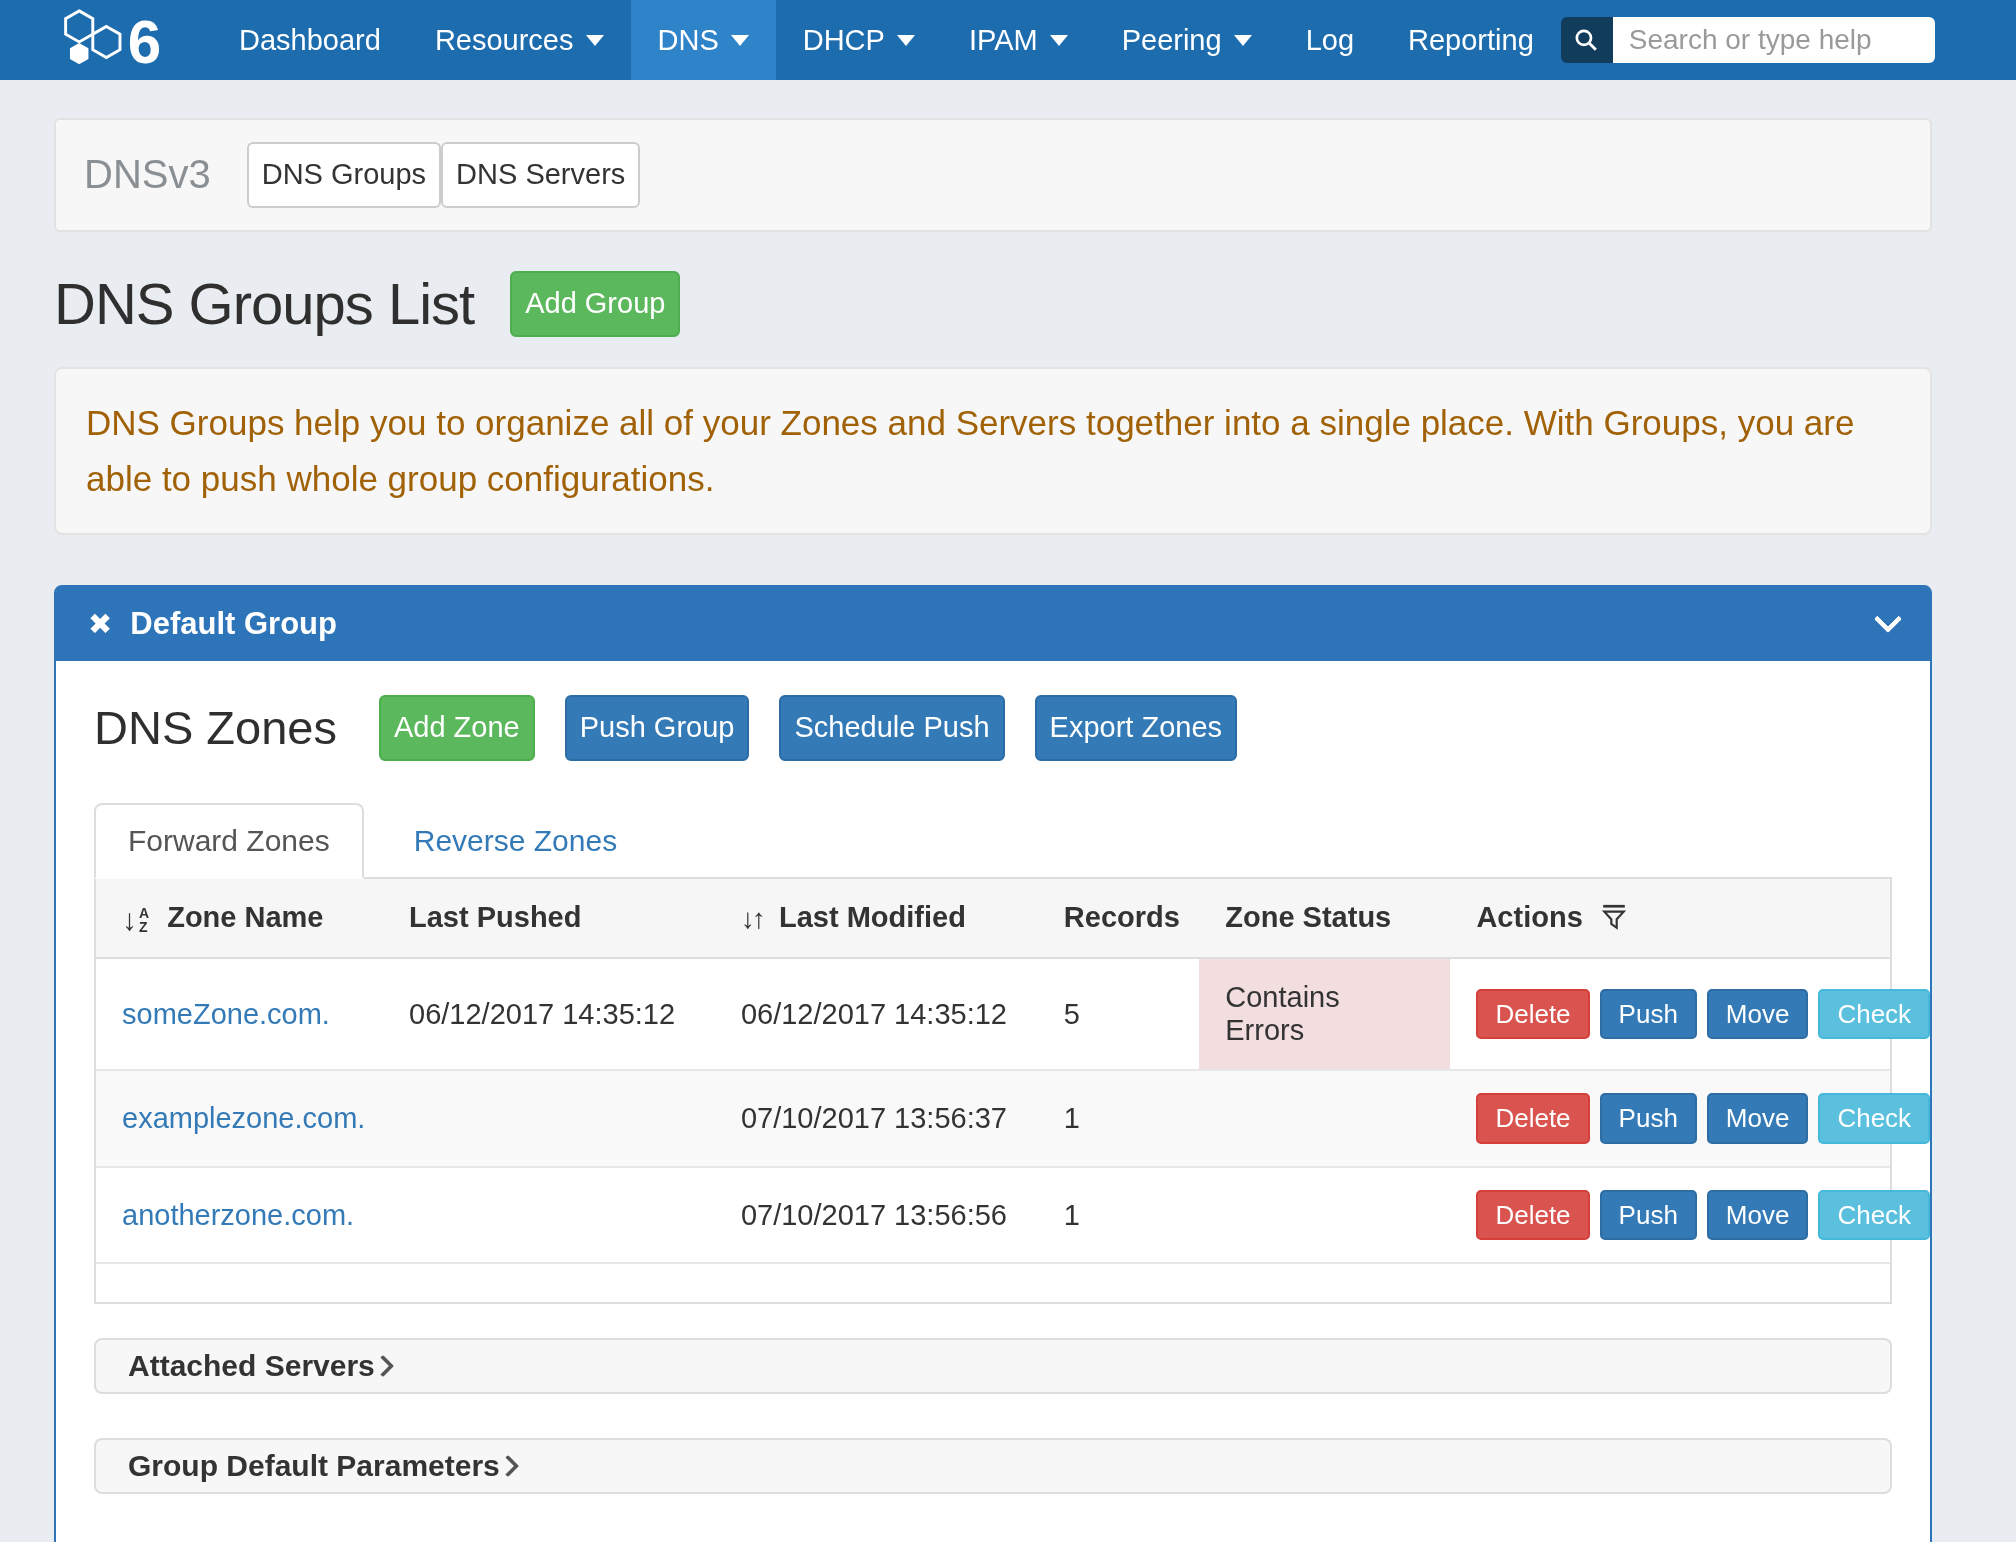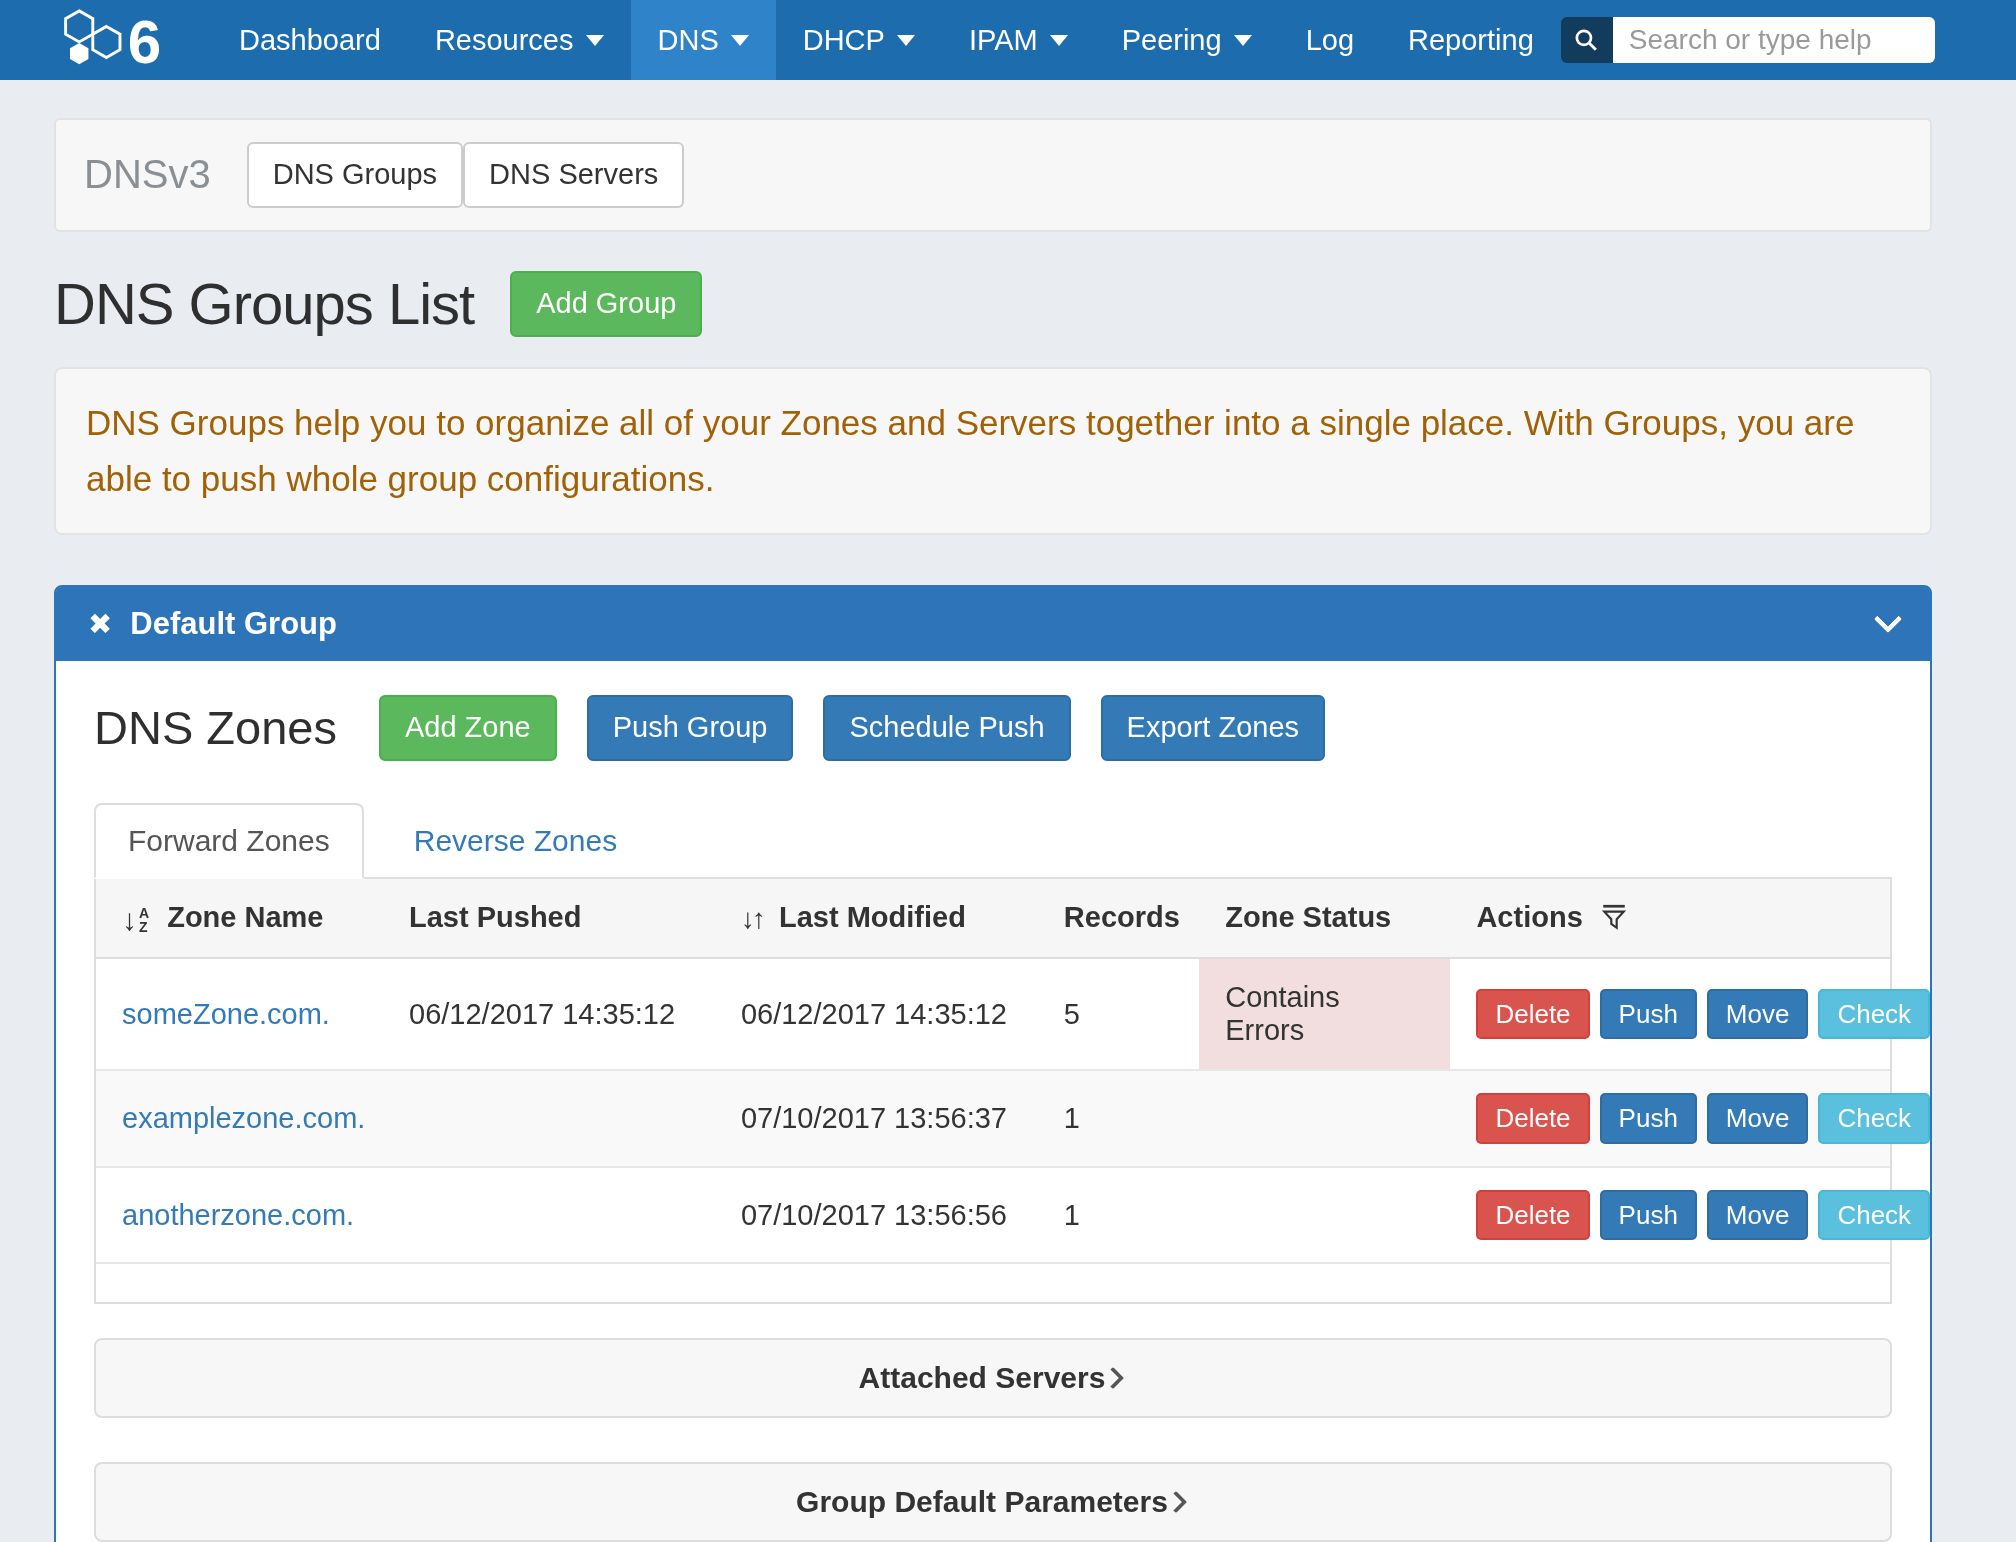--- a/index.html
+++ b/index.html
@@ -65,7 +65,7 @@
   
   .btn{
     display:inline-flex;align-items:center;justify-content:center;
-    border-radius:6px;font-size:29px;padding:15px 24px;cursor:pointer;
+    border-radius:6px;font-size:29px;padding:15px 13px;cursor:pointer;
     font-family:"Liberation Sans","DejaVu Sans",sans-serif;
     border:2px solid transparent;line-height:1.1;white-space:nowrap;
   }

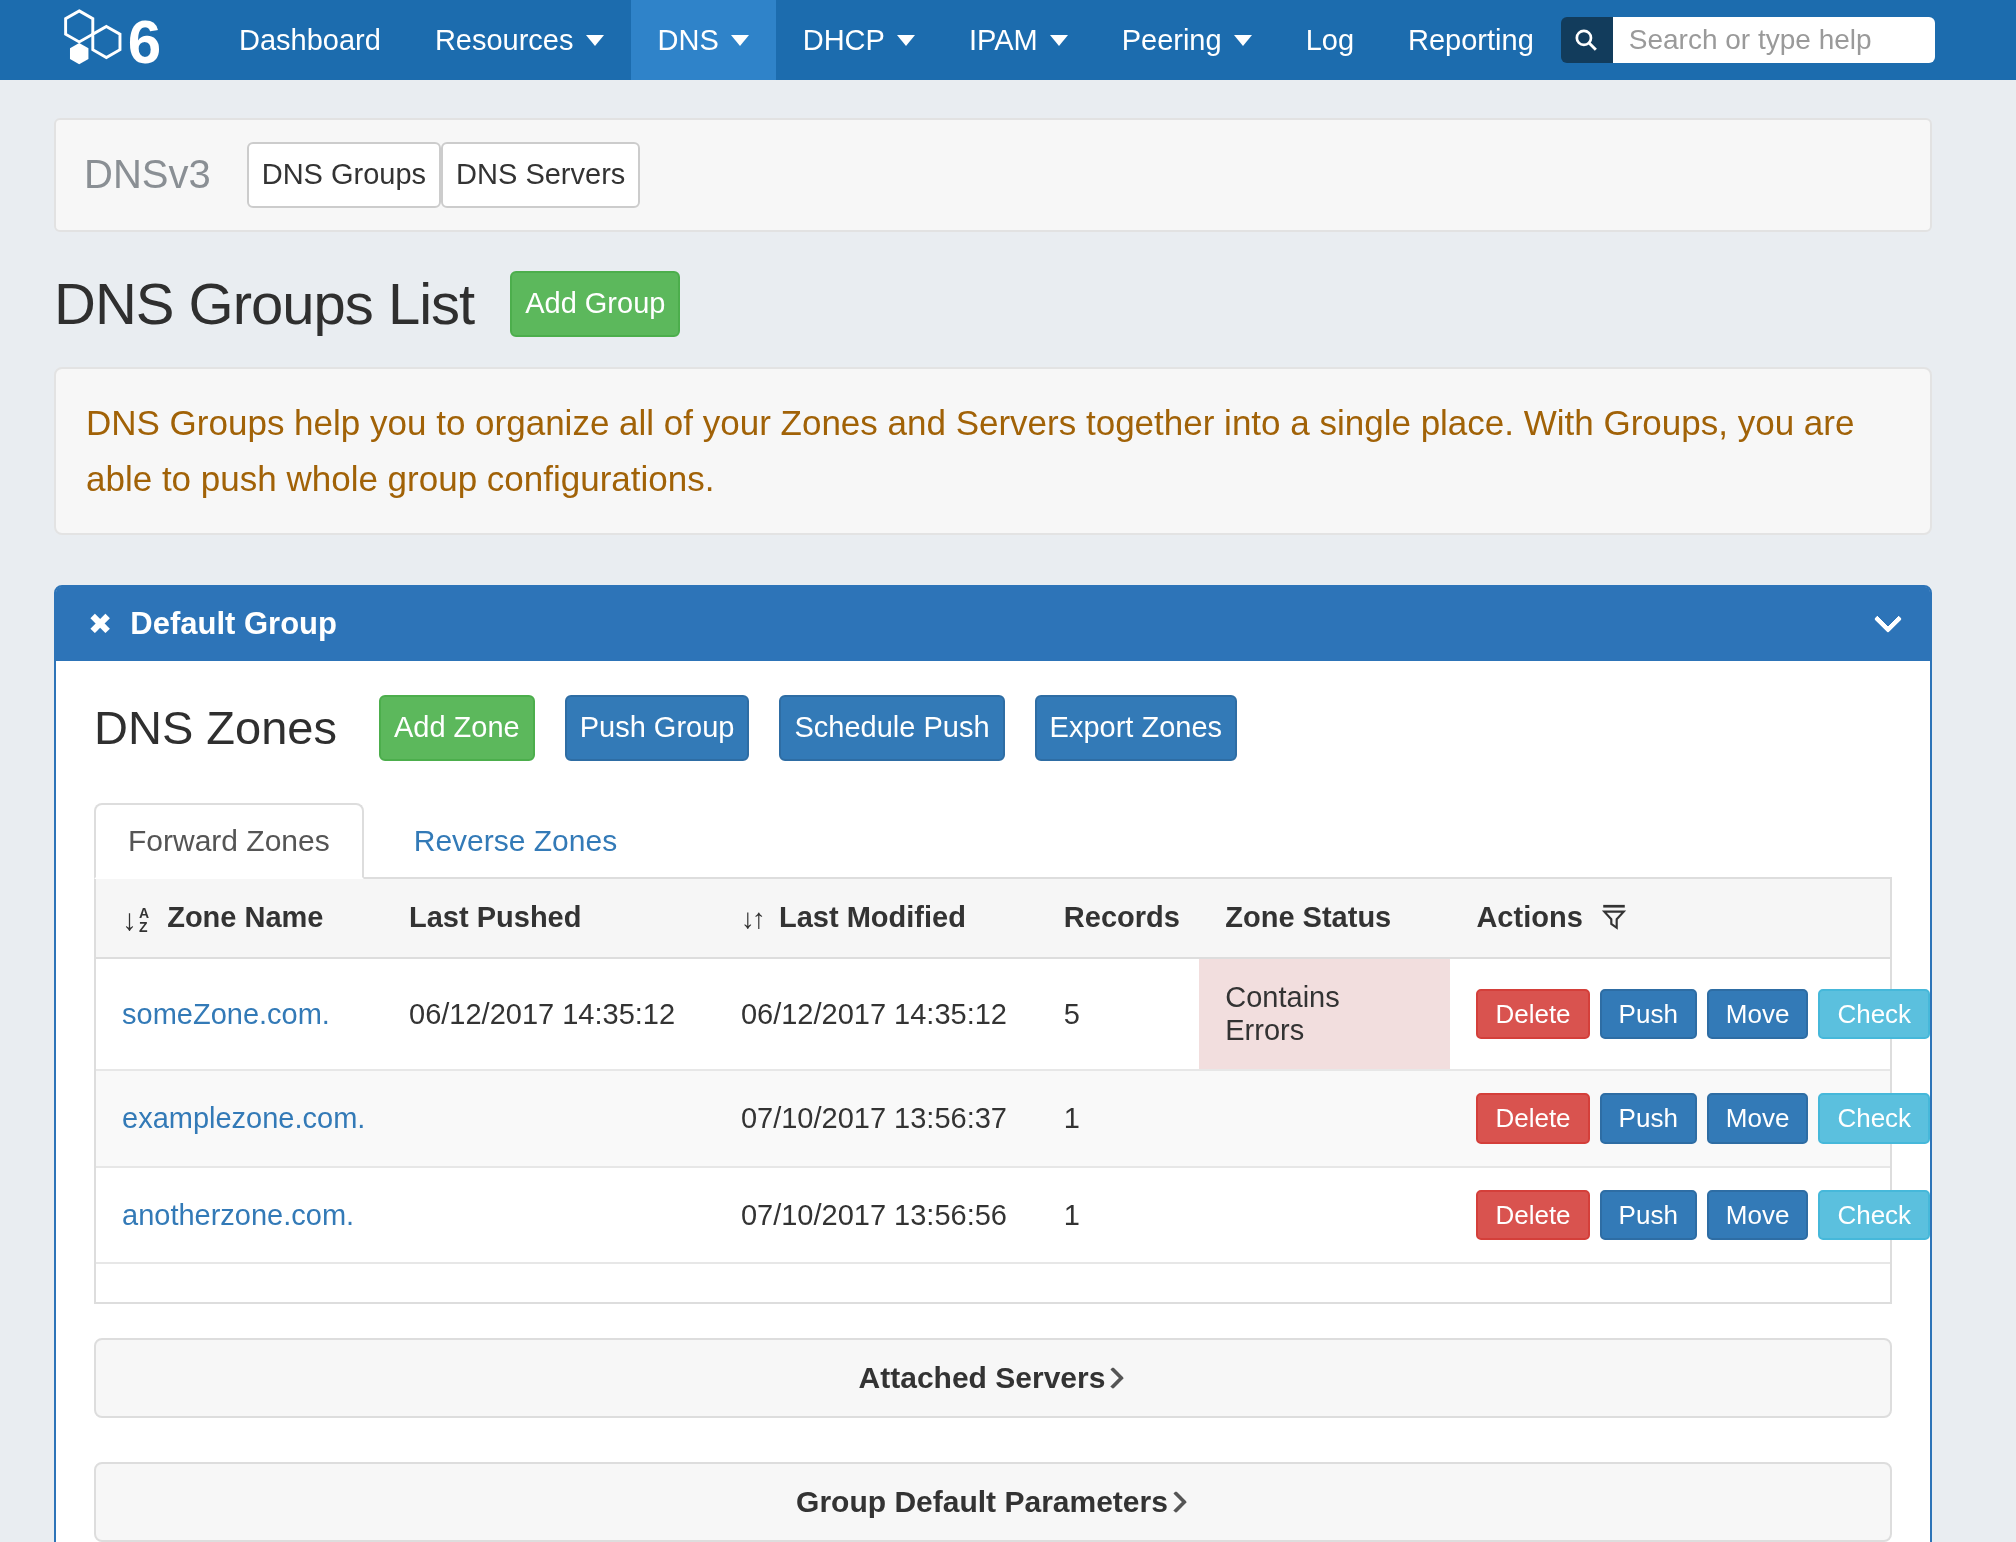--- a/index.html
+++ b/index.html
@@ -132,8 +132,8 @@
   .filter-icon{vertical-align:-4px;margin-left:10px;cursor:pointer;}
   
   .accordion-bar{
-    margin-top:44px;height:80px;background:#f7f7f7;border:2px solid #ddd;border-radius:8px;
-    display:flex;align-items:center;justify-content:center;padding:0 32px;
+    margin-top:44px;height:56px;background:#f7f7f7;border:2px solid #ddd;border-radius:8px;
+    display:flex;align-items:center;justify-content:flex-start;padding:0 32px;
     font-size:30px;font-weight:bold;color:#333;cursor:pointer;
   }
   .accordion-bar:first-child{margin-top:34px;}

